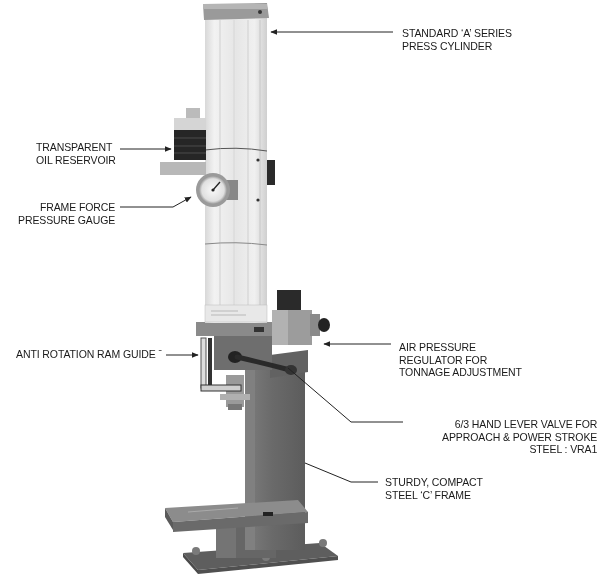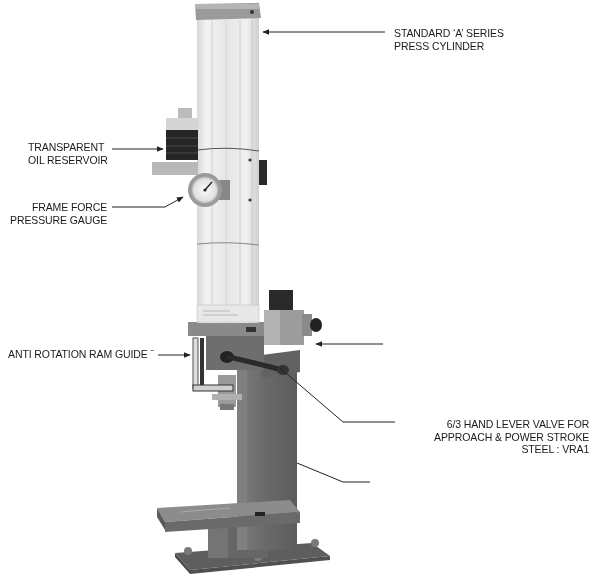--- a/index.html
+++ b/index.html
@@ -4,7 +4,7 @@
 <style>
   html, body { margin: 0; padding: 0; background: #ffffff; }
   body { width: 600px; height: 582px; position: relative; overflow: hidden; font-family: "Liberation Sans", sans-serif; }
-  #stage { position: absolute; left: 0; top: 0; width: 520px; height: 582px; }
+  #stage { position: absolute; left: 8px; top: 0; width: 520px; height: 582px; }
   .label {
     position: absolute;
     font-family: "Liberation Sans", sans-serif;

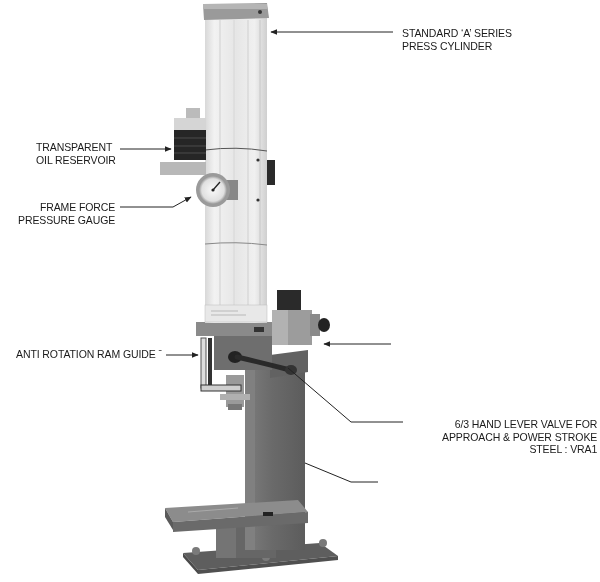--- a/index.html
+++ b/index.html
@@ -175,6 +175,11 @@
     <span>ANTI ROTATION RAM GUIDE ˉ</span>
   </div>
 
+  <div class="label" style="left:391px; top:341px;">
+    <span>AIR PRESSURE</span>
+    <span>REGULATOR FOR</span>
+    <span>TONNAGE ADJUSTMENT</span>
+  </div>
 
   <div class="label" style="left:434px; top:418px;text-align:right;">
     <span>6/3 HAND LEVER VALVE FOR</span>

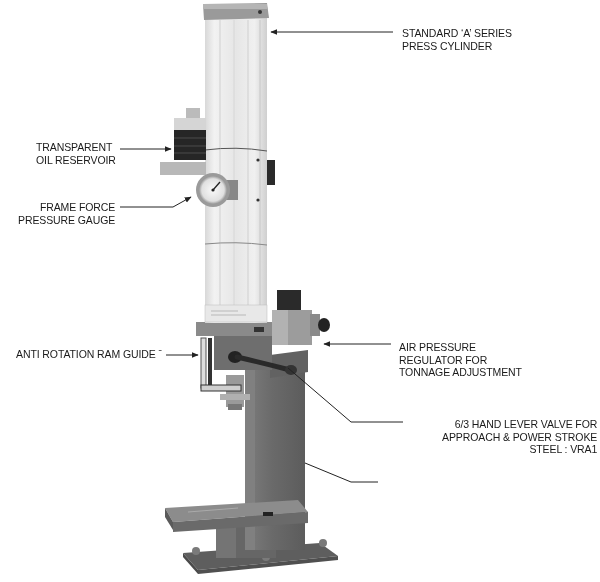--- a/index.html
+++ b/index.html
@@ -187,6 +187,10 @@
     <span>STEEL : VRA1</span>
   </div>
 
+  <div class="label" style="left:377px; top:476px;">
+    <span>STURDY, COMPACT</span>
+    <span>STEEL ‘C’ FRAME</span>
+  </div>
 
 </div>
 

